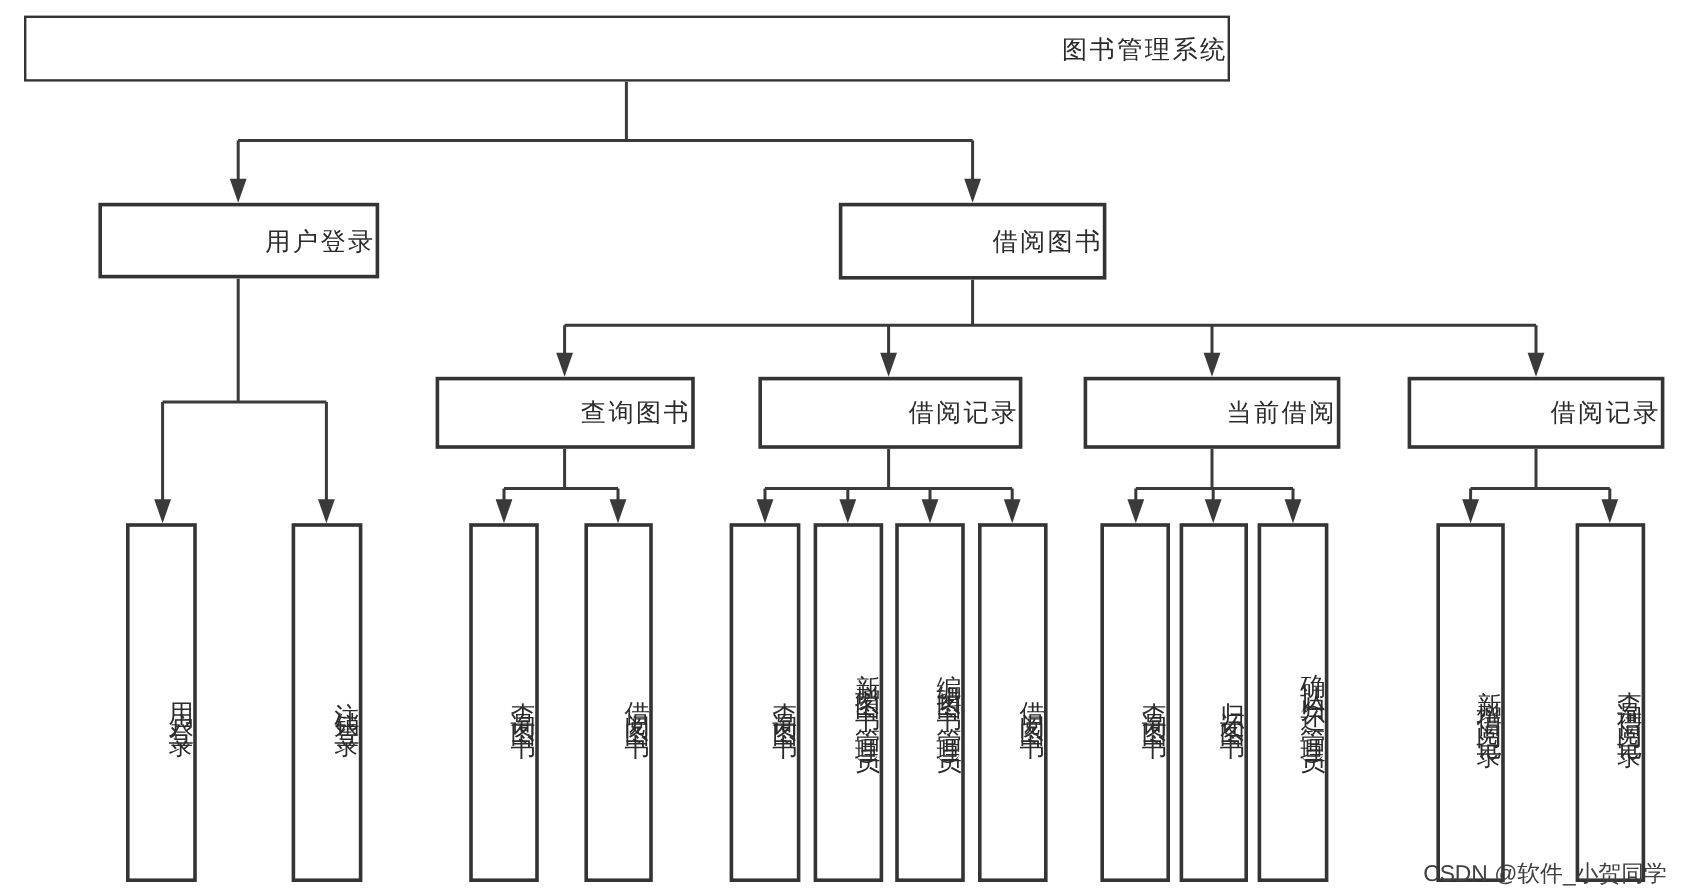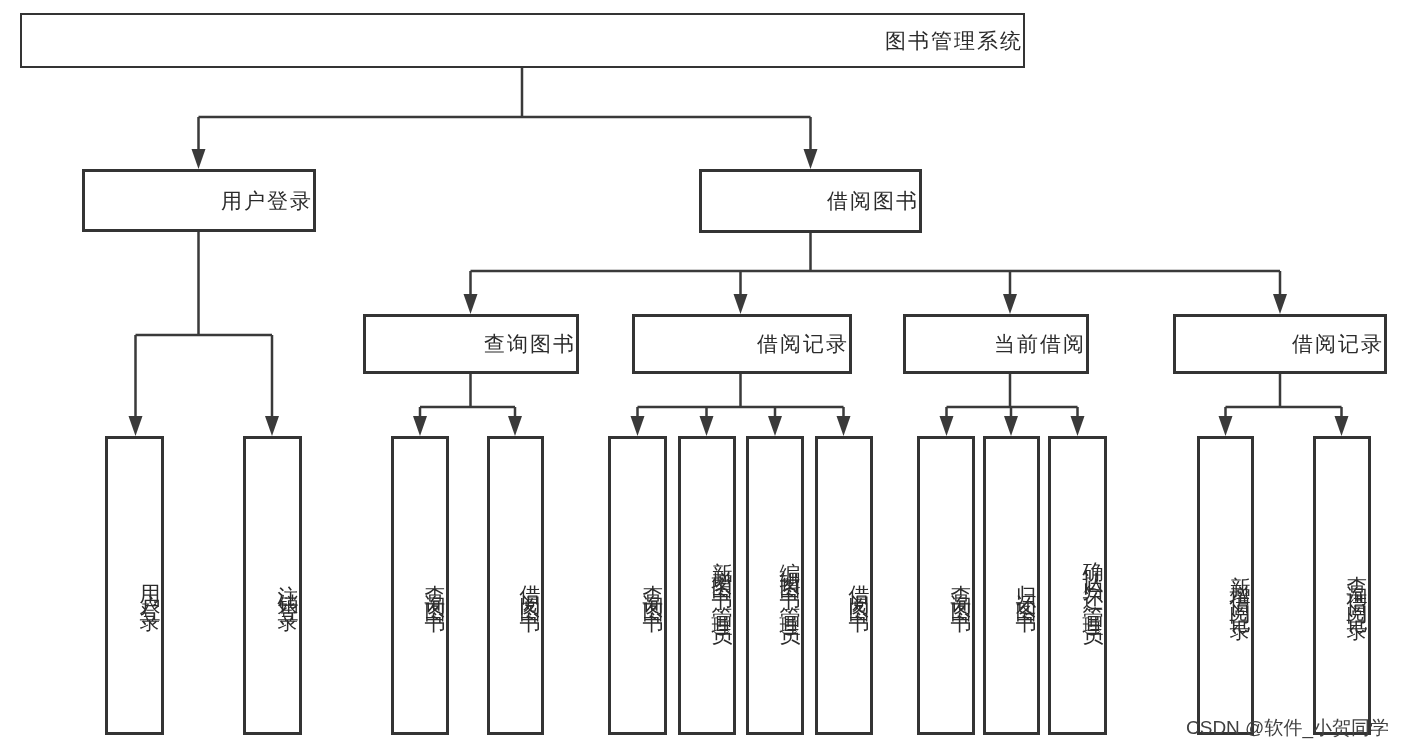--- a/index.html
+++ b/index.html
@@ -104,7 +104,7 @@
   <div class="node" style="left:632px;top:314px;width:220px;height:60px;">
     <span class="label-h">借阅记录</span>
   </div>
-  <div class="node" style="left:903px;top:314px;width:186px;height:60px;">
+  <div class="node" style="left:903px;top:314px;width:214px;height:60px;">
     <span class="label-h">当前借阅</span>
   </div>
   <div class="node" style="left:1173px;top:314px;width:214px;height:60px;">

